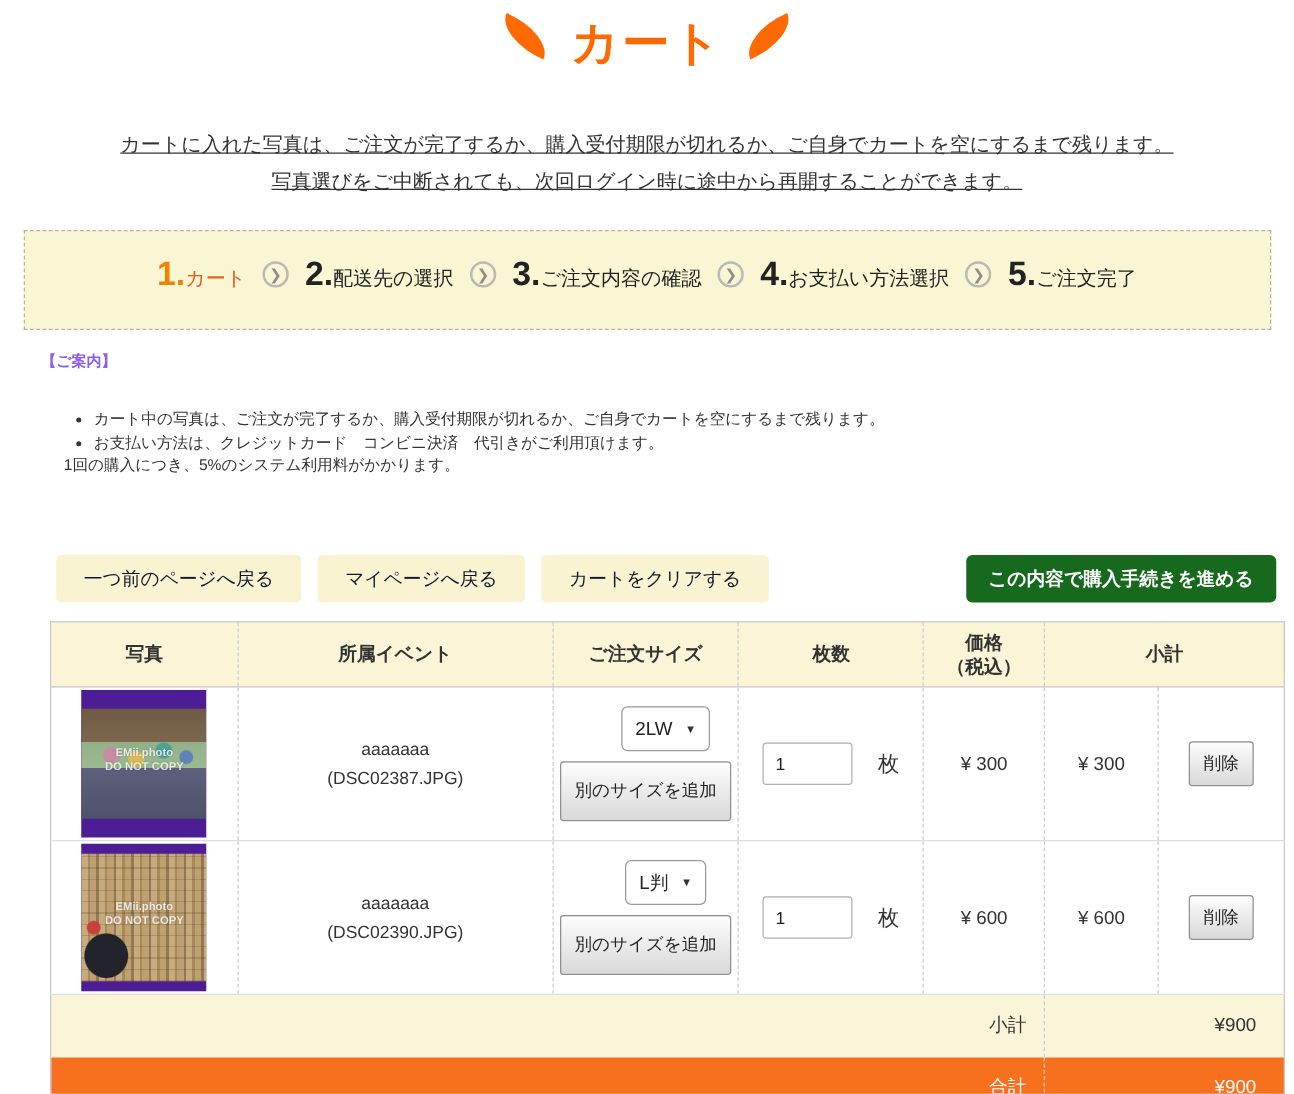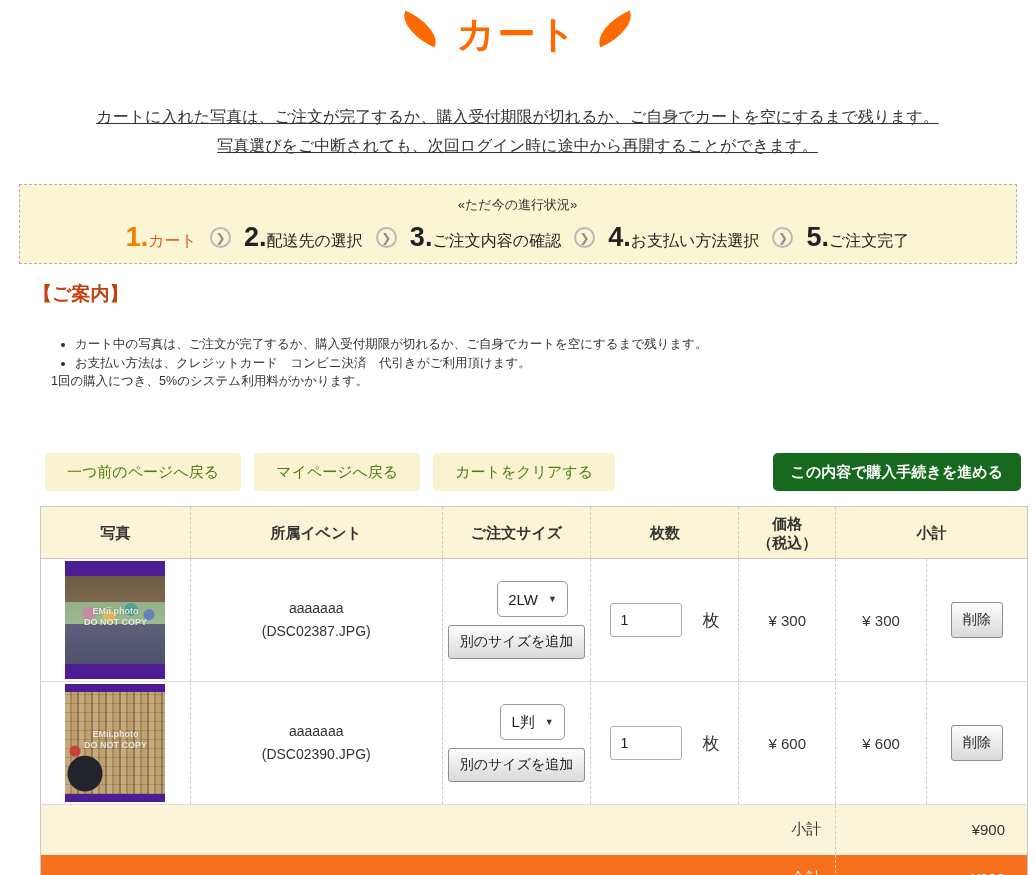--- a/index.html
+++ b/index.html
@@ -147,7 +147,6 @@
   </div>
 
   <div class="progress-box">
-    <div class="progress-title">«ただ今の進行状況»</div>
     <div class="steps">
       <span class="step active">
         <span class="step-num">1.</span>

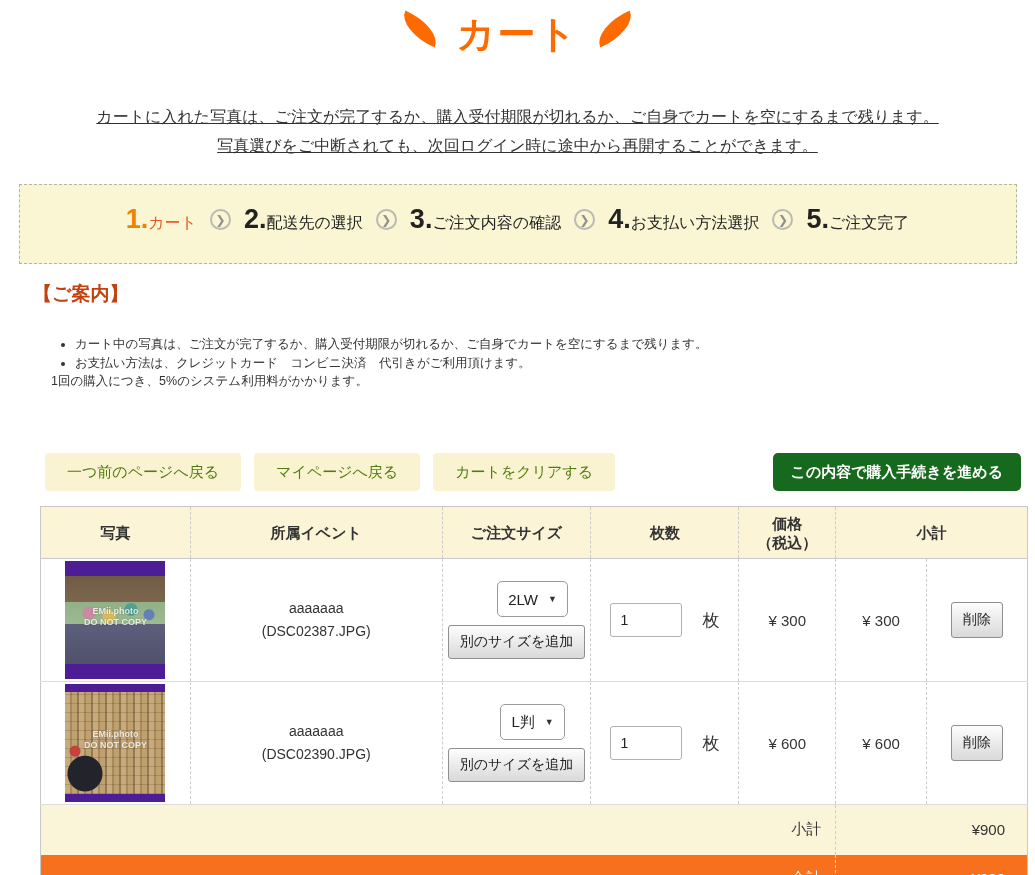--- a/index.html
+++ b/index.html
@@ -42,7 +42,7 @@
 
   
   .notice { margin:17px 0 0 33px; }
-  .notice-heading { color:#c2410c; font-size:19px; font-weight:bold; }
+  .notice-heading { color:#8b5cf6; font-size:12px; font-weight:bold; }
   .notice ul { margin:28px 0 0 42px; font-size:12.5px; line-height:18px; }
   .notice li { margin-bottom:1px; }
   .notice .sub-line { margin-left:18px; font-size:12.5px; line-height:16px; list-style:none; }

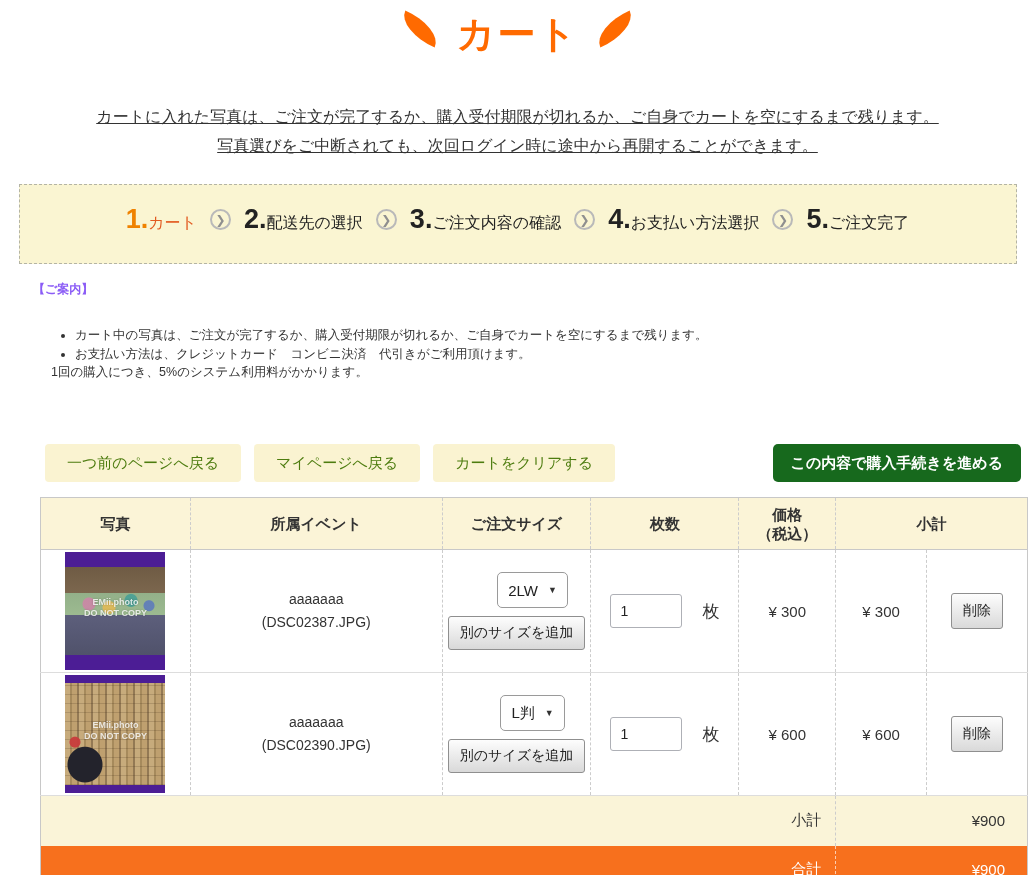--- a/index.html
+++ b/index.html
@@ -51,7 +51,7 @@
   .toolbar { display:flex; align-items:center; margin:64px 14px 0 45px; }
   .btn-yellow {
     background:#faf3d1; border:none; border-radius:4px;
-    font-size:15px; color:#4d7c0f; padding:0 22px; height:38px;
+    font-size:15px; color:#0f172a; padding:0 22px; height:38px;
     margin-right:13px; cursor:pointer;
     font-family:inherit;
   }

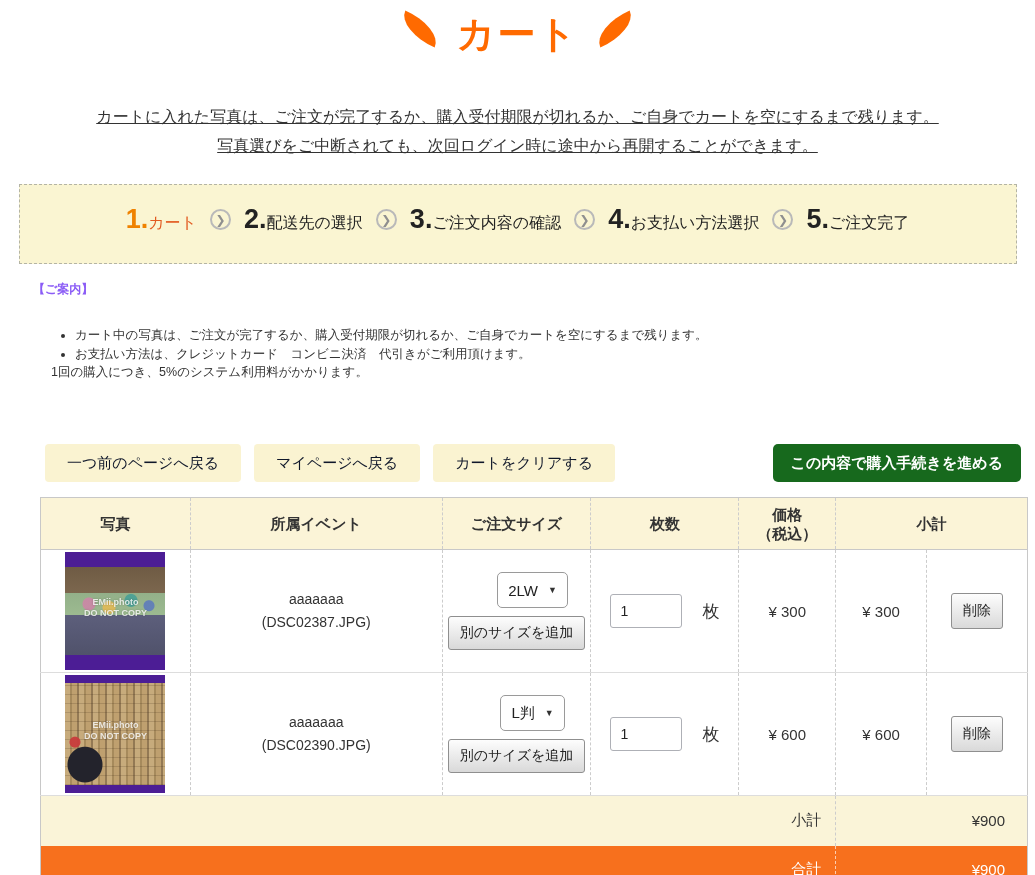--- a/index.html
+++ b/index.html
@@ -110,7 +110,7 @@
     background:linear-gradient(180deg,#fdfdfd,#d9d9d9); border:1px solid #8f8f8f;
     border-radius:3px; font-size:14px; color:#222; cursor:pointer; font-family:inherit;
   }
-  .btn-addsize { height:34px; padding:0 11px; display:block; margin:0 auto; }
+  .btn-addsize { height:48px; padding:0 11px; display:block; margin:0 auto; }
   .btn-delete { height:36px; width:52px; }
 
   

